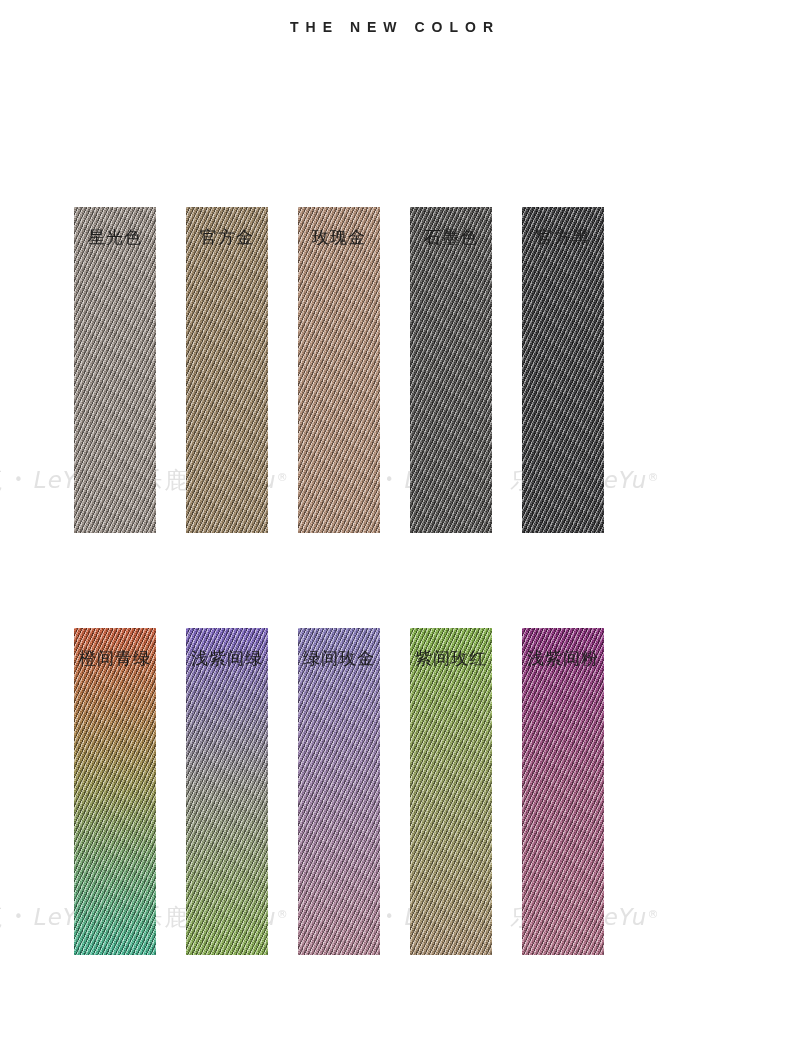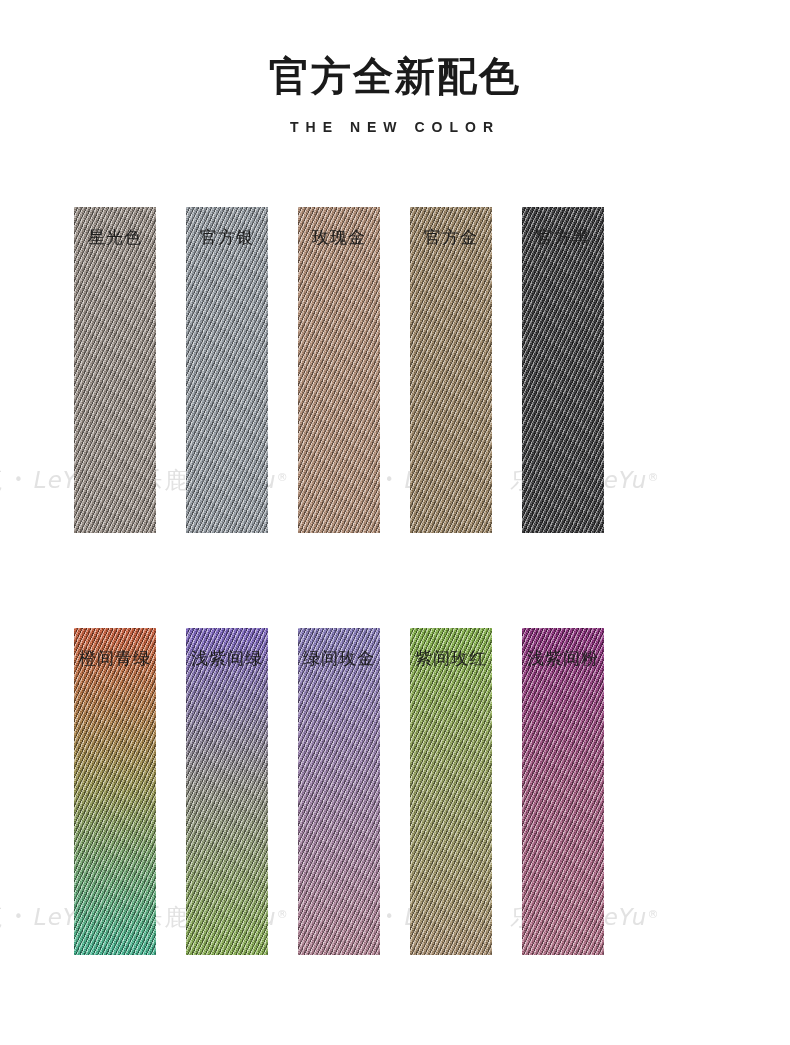--- a/index.html
+++ b/index.html
@@ -176,7 +176,6 @@
 <body>
 
 <div class="header">
-  <h1 class="page-title">官方全新配色</h1>
   <div class="page-subtitle">THE NEW COLOR</div>
 </div>
 

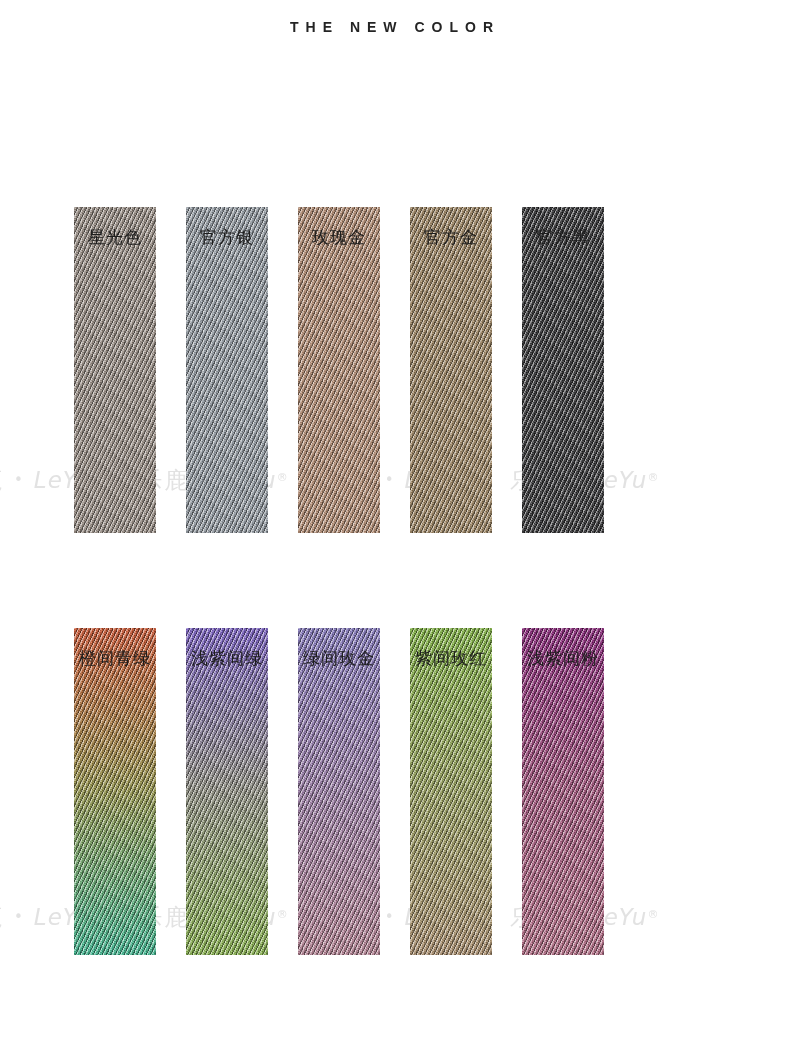--- a/index.html
+++ b/index.html
@@ -201,13 +201,6 @@
   </div>
   <div class="swatch-cell">
     <div class="swatch-band">
-      <div class="swatch-fill" style="background: rgb(158, 167, 176);"></div>
-      <div class="swatch-weave"></div>
-    </div>
-    <div class="swatch-label">官方银</div>
-  </div>
-  <div class="swatch-cell">
-    <div class="swatch-band">
       <div class="swatch-fill" style="background: rgb(195, 149, 119);"></div>
       <div class="swatch-weave"></div>
     </div>

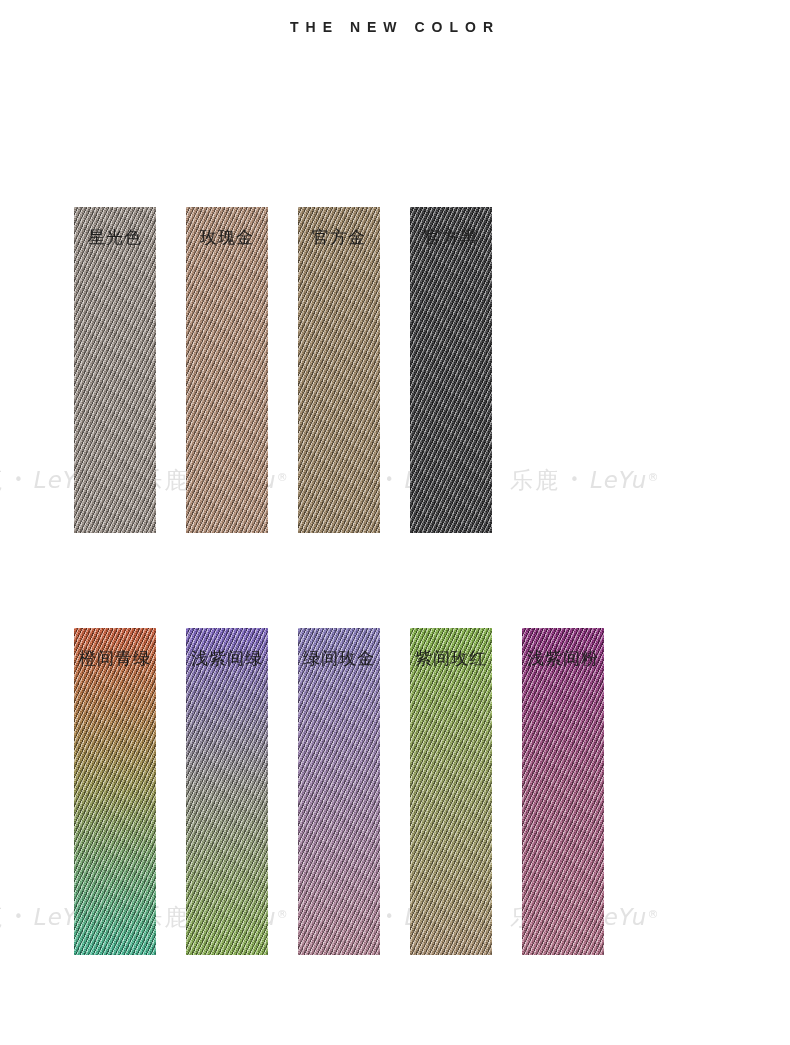--- a/index.html
+++ b/index.html
@@ -201,6 +201,13 @@
   </div>
   <div class="swatch-cell">
     <div class="swatch-band">
+      <div class="swatch-fill" style="background: rgb(168, 140, 99);"></div>
+      <div class="swatch-weave"></div>
+    </div>
+    <div class="swatch-label">官方金</div>
+  </div>
+  <div class="swatch-cell">
+    <div class="swatch-band">
       <div class="swatch-fill" style="background: rgb(195, 149, 119);"></div>
       <div class="swatch-weave"></div>
     </div>
@@ -208,13 +215,6 @@
   </div>
   <div class="swatch-cell">
     <div class="swatch-band">
-      <div class="swatch-fill" style="background: rgb(168, 140, 99);"></div>
-      <div class="swatch-weave"></div>
-    </div>
-    <div class="swatch-label">官方金</div>
-  </div>
-  <div class="swatch-cell">
-    <div class="swatch-band">
       <div class="swatch-fill" style="background: rgb(43, 43, 45);"></div>
       <div class="swatch-weave"></div>
     </div>

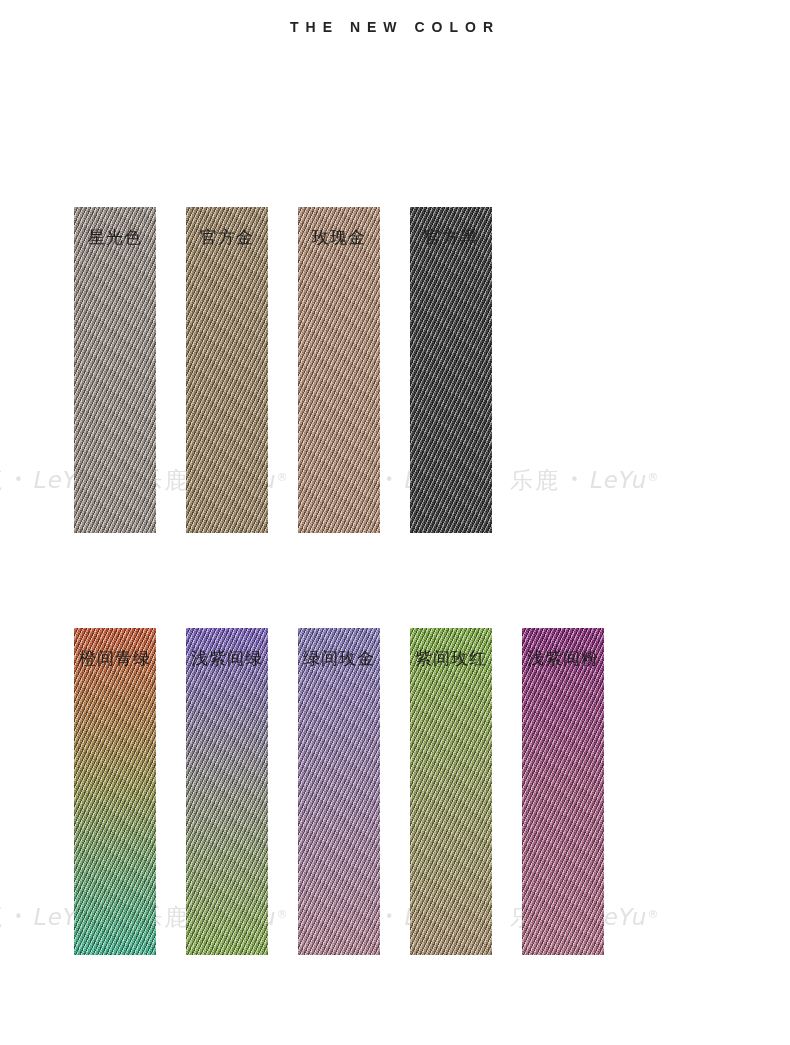--- a/index.html
+++ b/index.html
@@ -215,6 +215,13 @@
   </div>
   <div class="swatch-cell">
     <div class="swatch-band">
+      <div class="swatch-fill" style="background: rgb(74, 72, 69);"></div>
+      <div class="swatch-weave"></div>
+    </div>
+    <div class="swatch-label">石墨色</div>
+  </div>
+  <div class="swatch-cell">
+    <div class="swatch-band">
       <div class="swatch-fill" style="background: rgb(43, 43, 45);"></div>
       <div class="swatch-weave"></div>
     </div>

